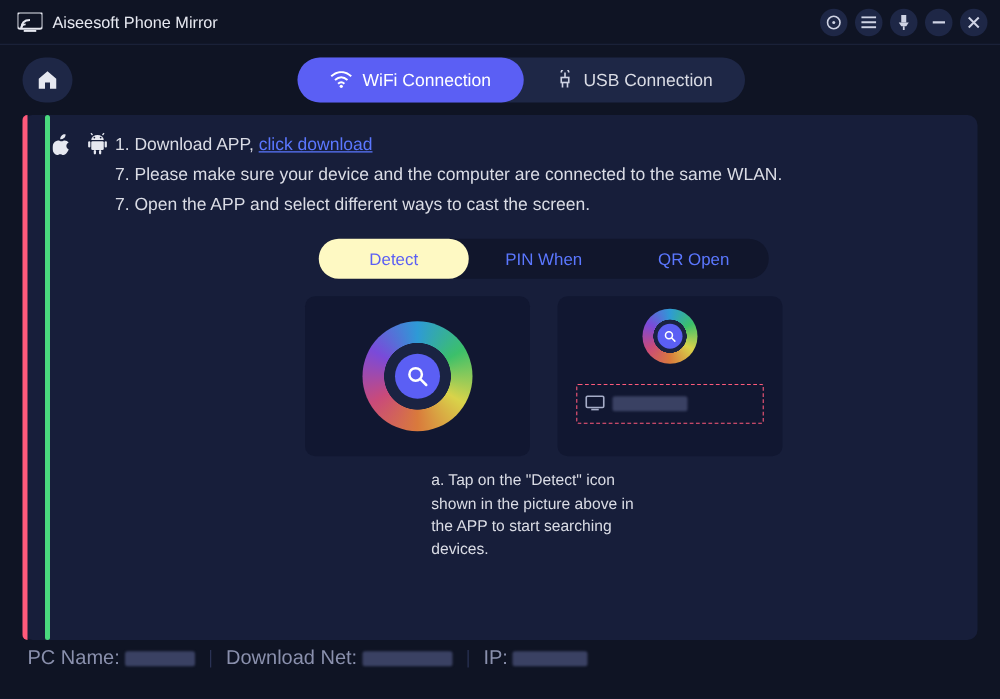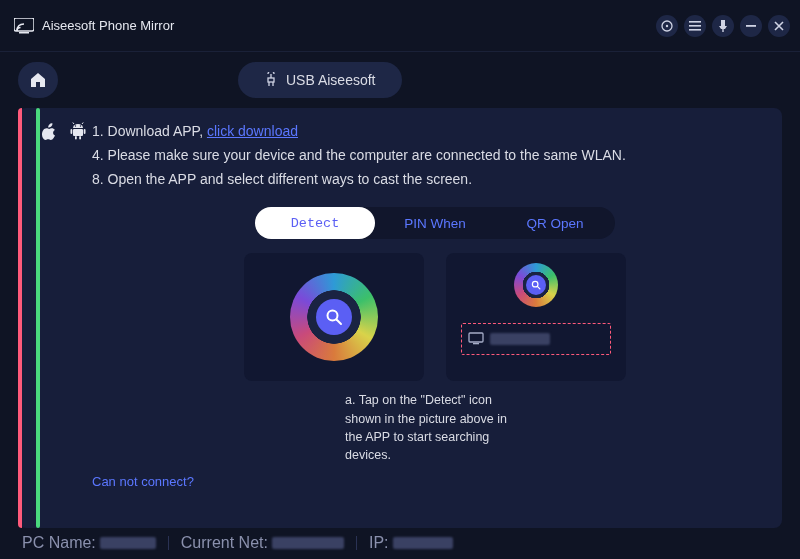--- a/index.html
+++ b/index.html
@@ -12,7 +12,7 @@
     border-radius: 8px;
   }
   .titlebar {
-    height: 52px;
+    height: 36px;
     display: flex; align-items: center;
     padding: 0 10px 0 14px;
     border-bottom: 1px solid #1a2138;

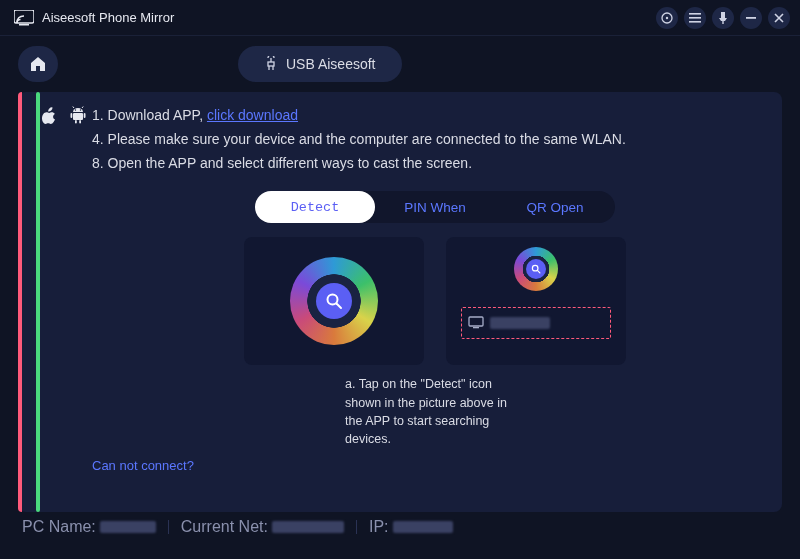--- a/index.html
+++ b/index.html
@@ -243,6 +243,17 @@
     </span>
   </div>
   <div class="conn-tabs">
+    <div class="conn-tab active">
+      <span>
+        <svg width="18" height="14" viewBox="0 0 18 14">
+            <path d="M1 4 Q9 -3 17 4" fill="none" stroke="#fff" stroke-width="1.6"></path>
+            <path d="M4 7 Q9 2.5 14 7" fill="none" stroke="#fff" stroke-width="1.6"></path>
+            <path d="M6.5 10 Q9 7.5 11.5 10" fill="none" stroke="#fff" stroke-width="1.6"></path>
+            <circle cx="9" cy="12" r="1.3" fill="#fff"></circle>
+          </svg>
+      </span>
+      <span>WiFi Connection</span>
+    </div>
     <div class="conn-tab">
       <span>
         <svg width="14" height="16" viewBox="0 0 14 16">

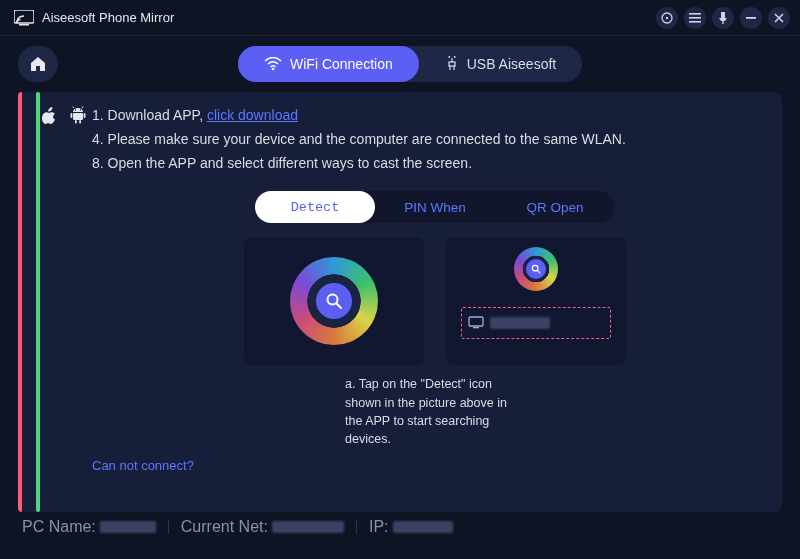--- a/index.html
+++ b/index.html
@@ -262,7 +262,7 @@
             <path d="M4 2 A3 3 0 0 1 10 2" fill="none" stroke="#cfd3e4" stroke-width="1.3"></path>
           </svg>
       </span>
-      <span>USB Aiseesoft</span>
+      <span>USB Connection</span>
     </div>
   </div>
 </div>

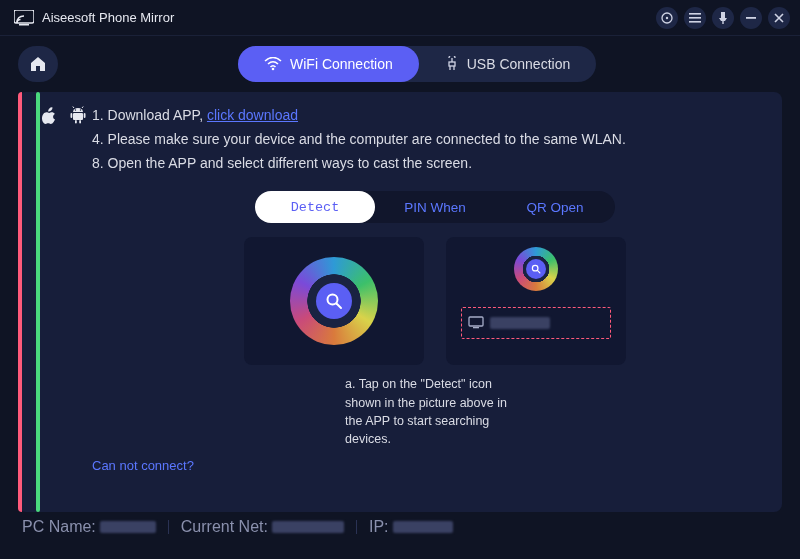--- a/index.html
+++ b/index.html
@@ -303,7 +303,7 @@
       <div>
         <span>1. Download APP, </span><a href="#">click download</a>
       </div>
-      <div>4. Please make sure your device and the computer are connected to the same WLAN.</div>
+      <div>7. Please make sure your device and the computer are connected to the same WLAN.</div>
       <div>8. Open the APP and select different ways to cast the screen.</div>
     </div>
 

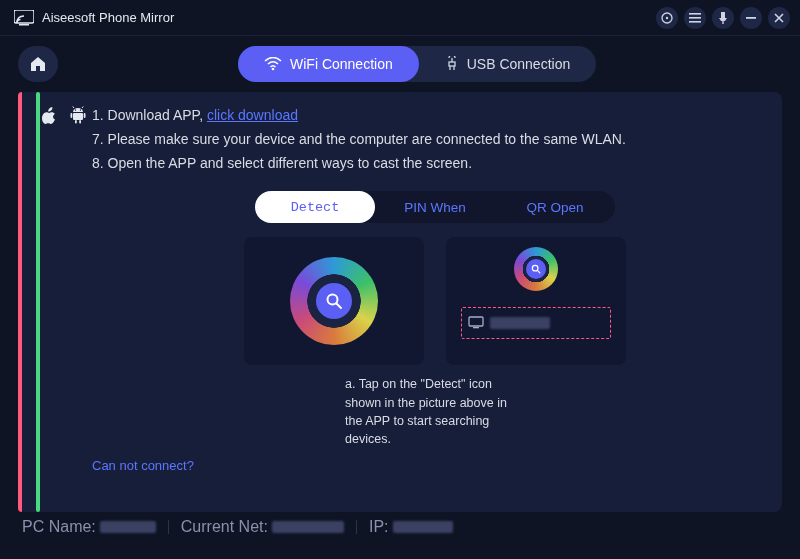--- a/index.html
+++ b/index.html
@@ -304,7 +304,7 @@
         <span>1. Download APP, </span><a href="#">click download</a>
       </div>
       <div>7. Please make sure your device and the computer are connected to the same WLAN.</div>
-      <div>8. Open the APP and select different ways to cast the screen.</div>
+      <div>7. Open the APP and select different ways to cast the screen.</div>
     </div>
 
     <div class="method-tabs">

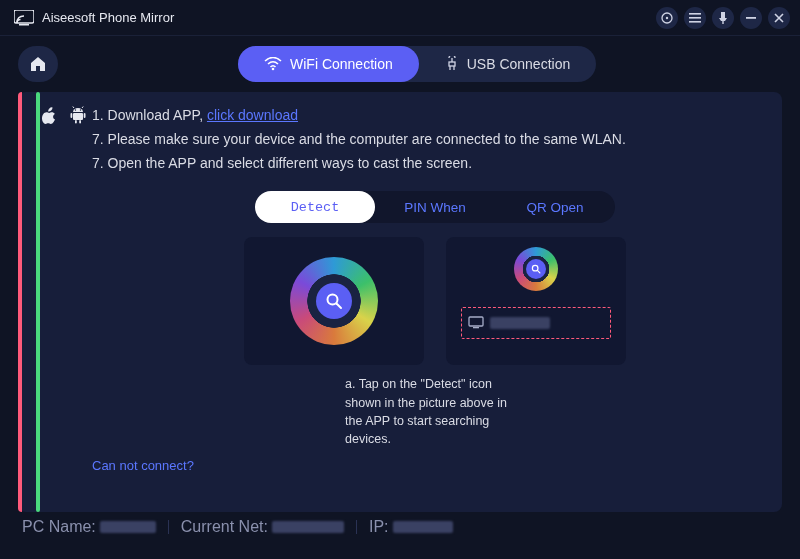--- a/index.html
+++ b/index.html
@@ -100,10 +100,9 @@
     cursor:pointer;
   }
   .mtab.active {
-    background: #ffffff;
+    background: #fef9c3;
     color: #5b5ff4;
     font-weight: 500;
-    font-family: Liberation Mono, monospace;
   }
   .cards-row {
     display:flex; gap: 22px; justify-content:center;

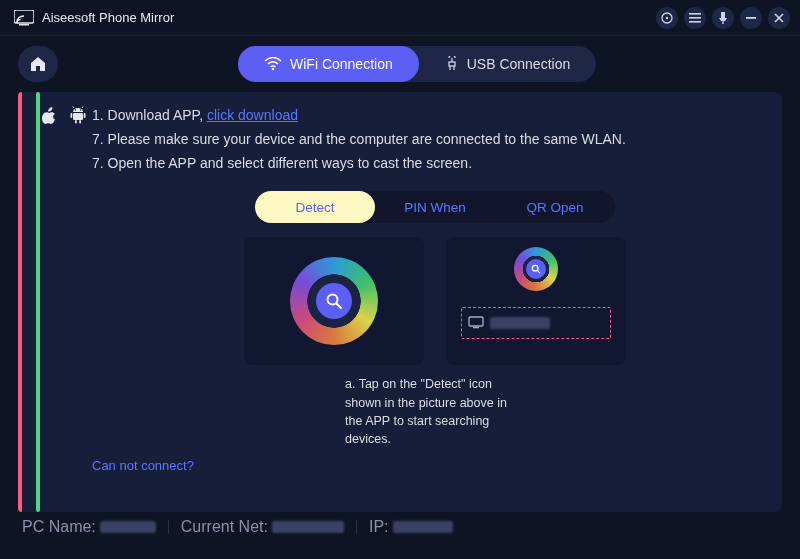--- a/index.html
+++ b/index.html
@@ -348,9 +348,6 @@
       <div class="cap">a. Tap on the "Detect" icon shown in the picture above in the APP to start searching devices.</div>
     </div>
 
-    <div class="help-link">
-      <a href="#">Can not connect?</a>
-    </div>
   </div>
 </div>
 

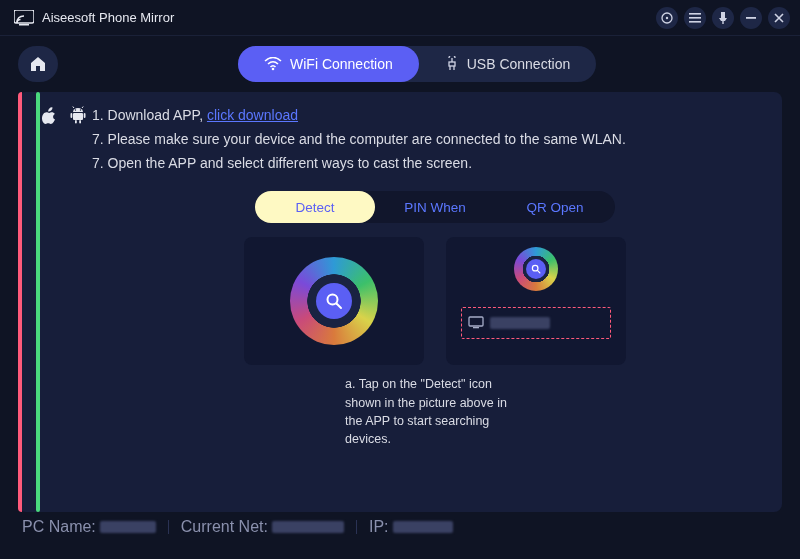--- a/index.html
+++ b/index.html
@@ -355,7 +355,7 @@
   <span>PC Name:</span>
   <div class="redact" style="width:56px"></div>
   <div class="sb-sep"></div>
-  <span>Current Net:</span>
+  <span>Download Net:</span>
   <div class="redact" style="width:72px"></div>
   <div class="sb-sep"></div>
   <span>IP:</span>

